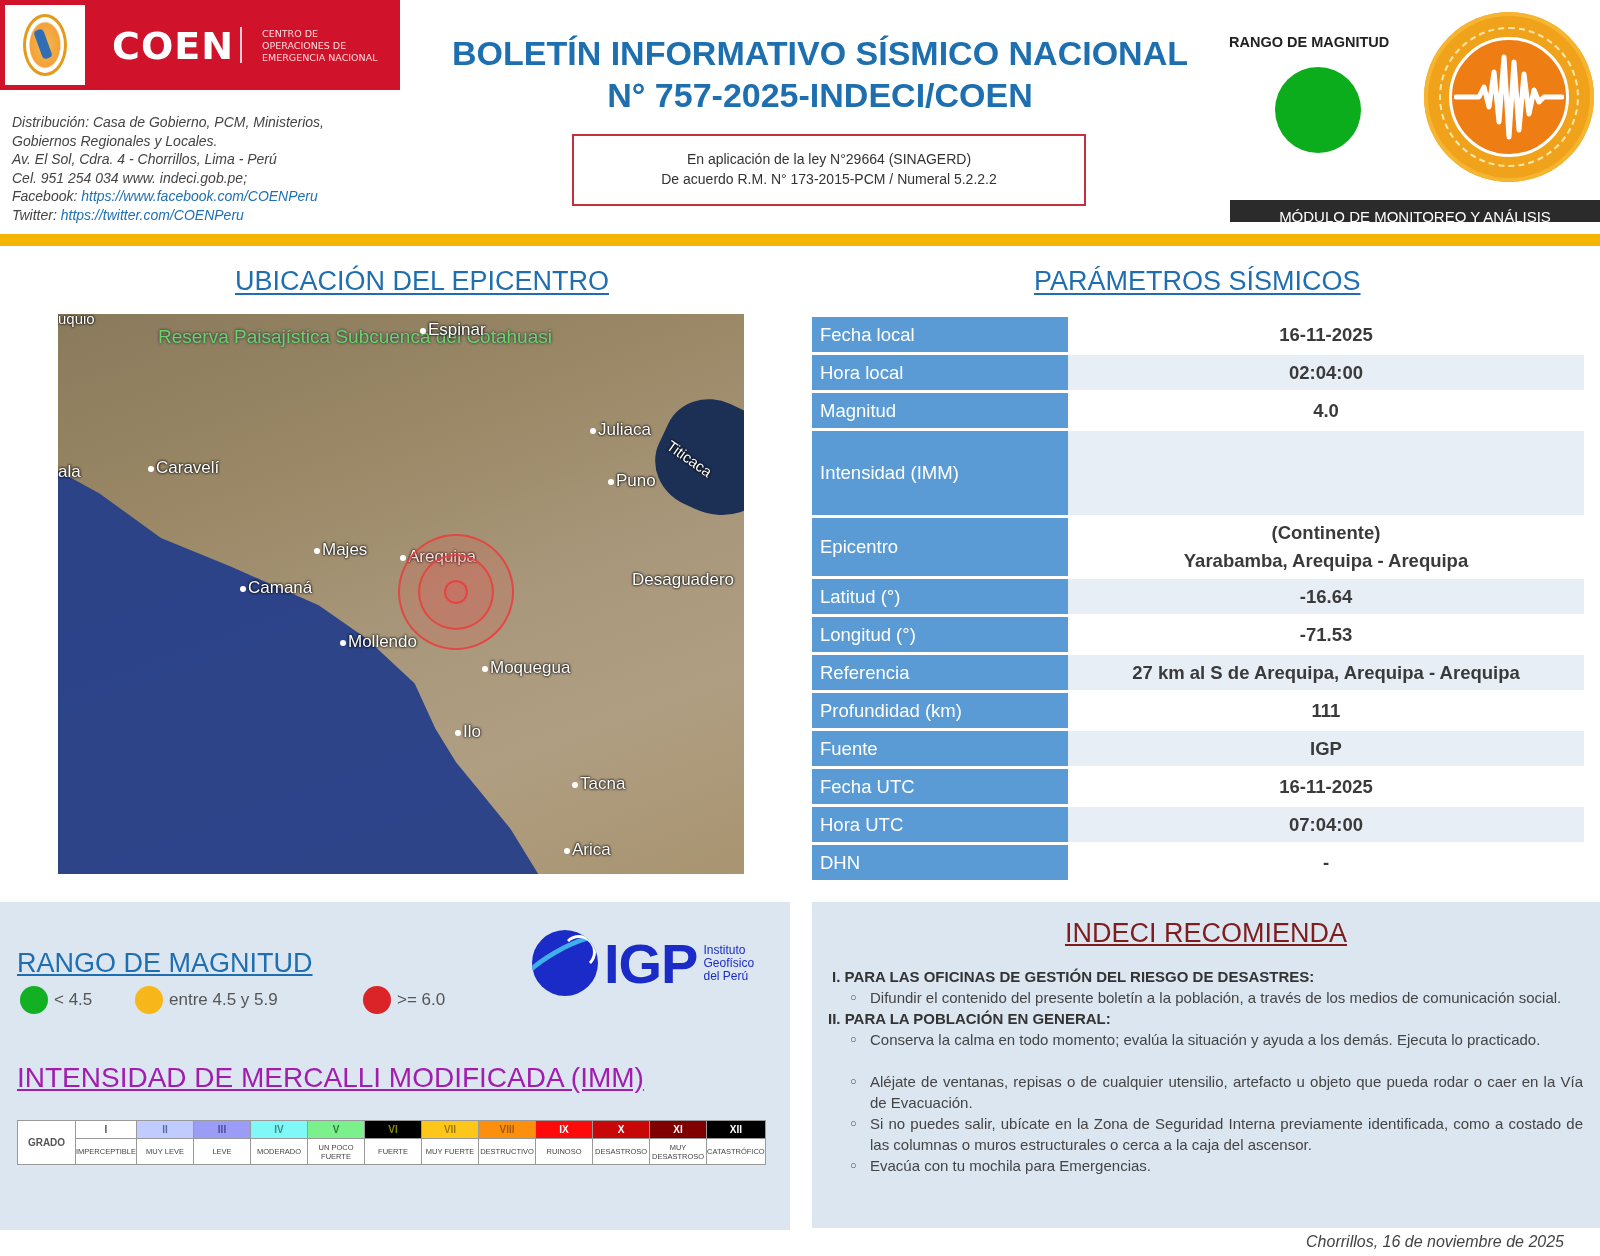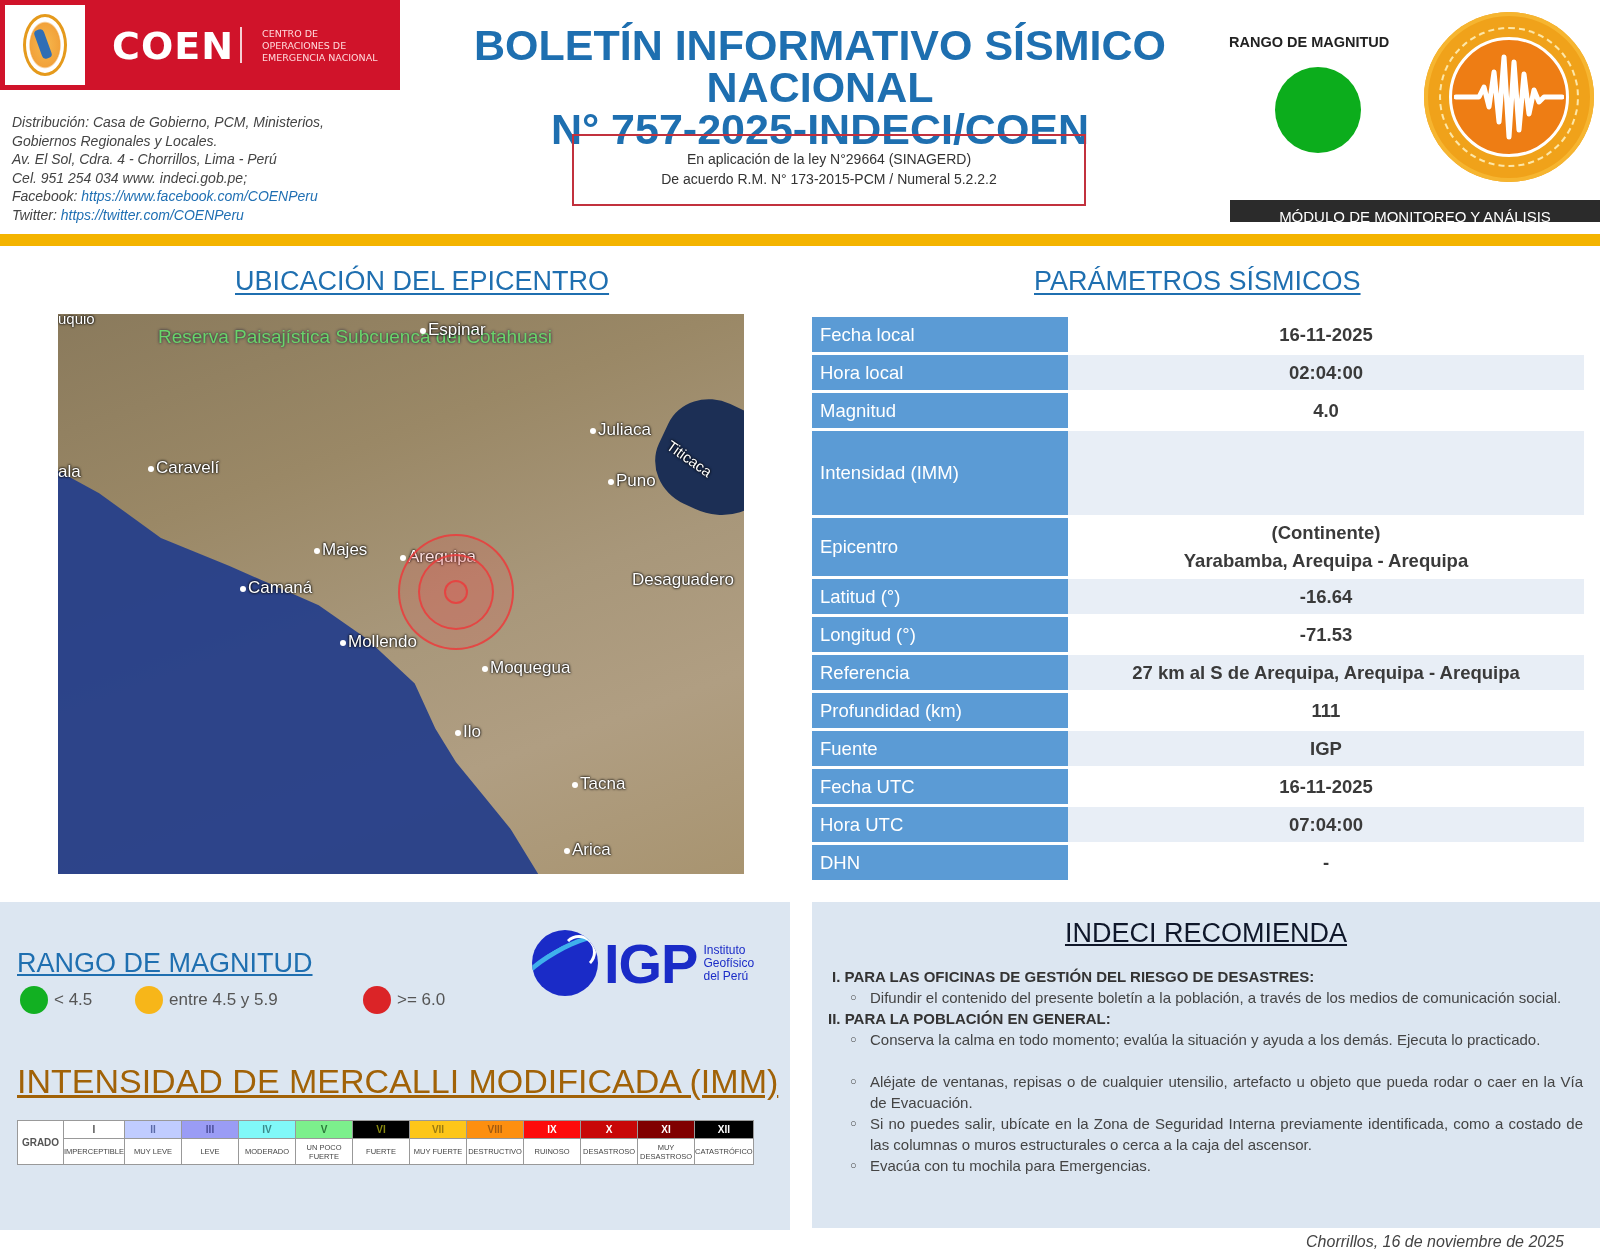--- a/index.html
+++ b/index.html
@@ -40,8 +40,8 @@
     }
     .contact a { color: #1f6fb3; text-decoration: none; }
     .main-title {
-      position: absolute; left: 440px; top: 24px; width: 760px; text-align: center;
-      color: #1e6fb0; font-weight: bold; font-size: 43px; line-height: 42px;
+      position: absolute; left: 440px; top: 32px; width: 760px; text-align: center;
+      color: #1e6fb0; font-weight: bold; font-size: 34px; line-height: 42px;
     }
     .law-box {
       position: absolute; left: 572px; top: 134px; width: 514px; height: 72px; border: 2px solid #c2313d;

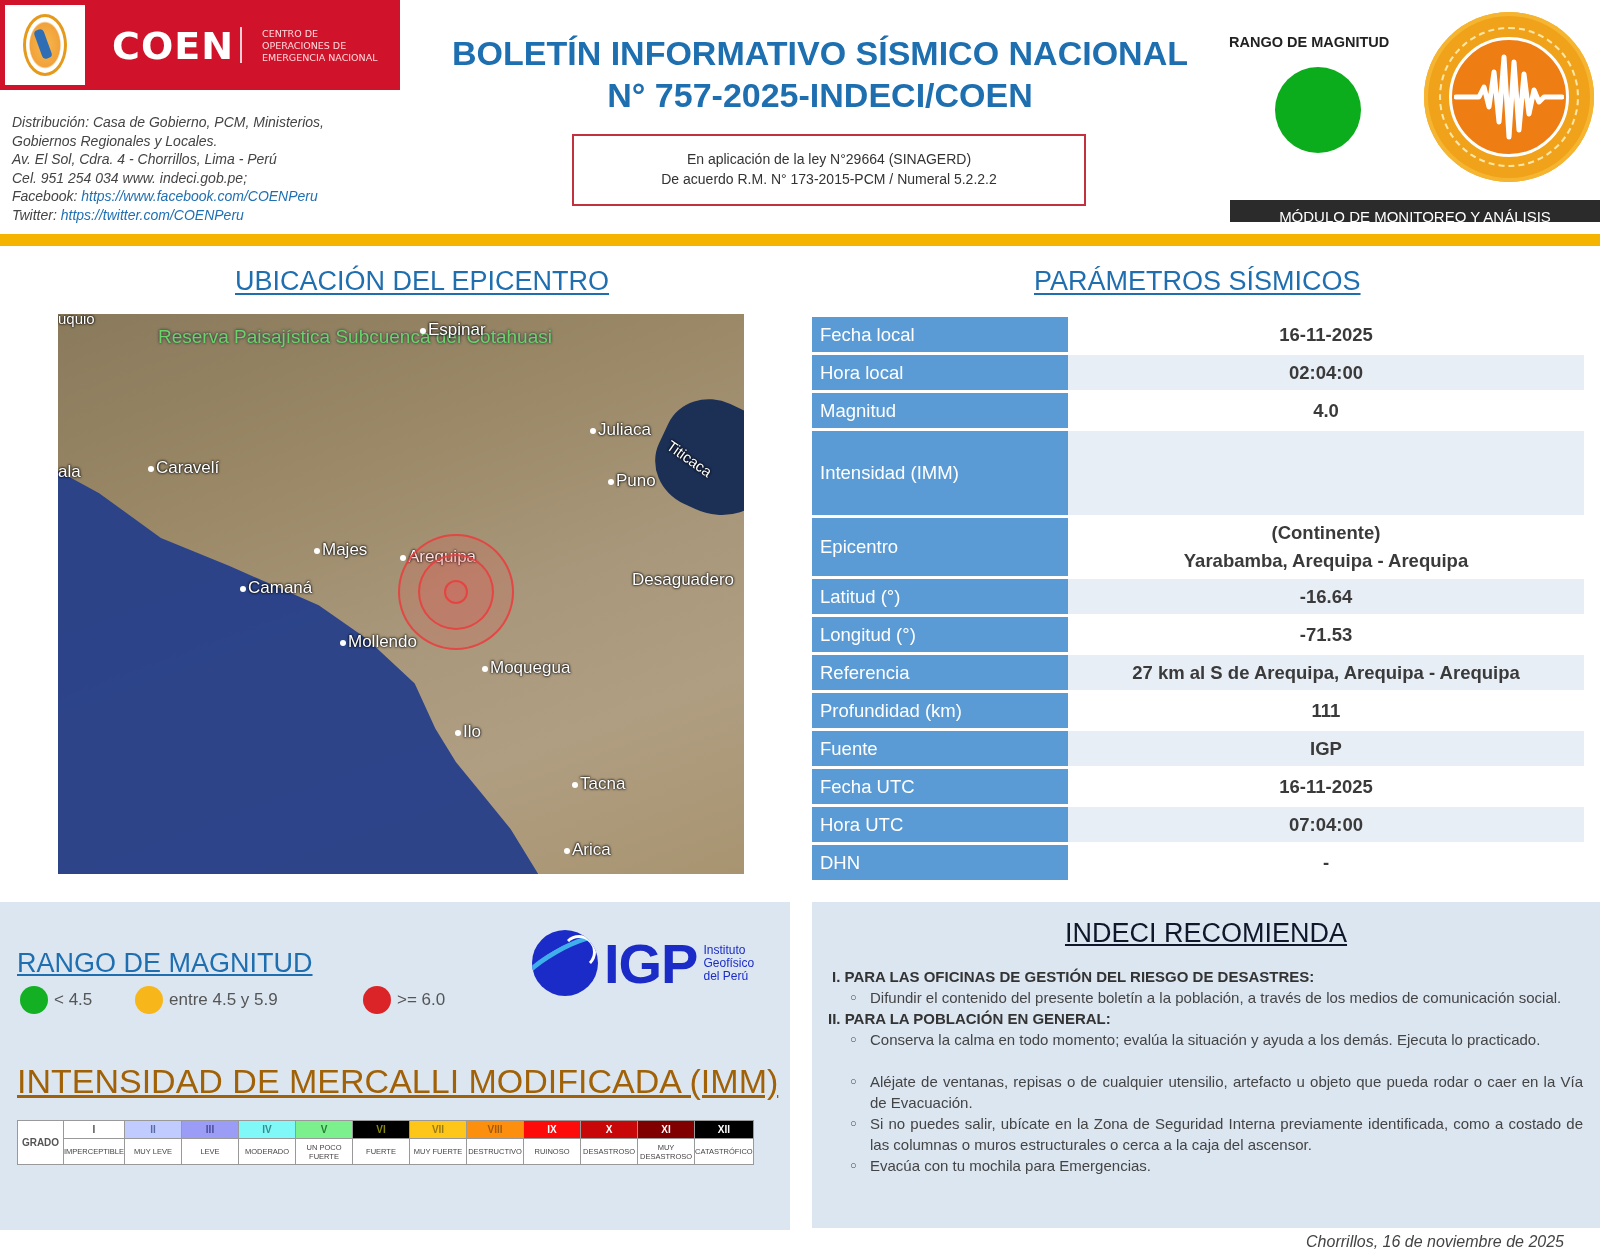--- a/index.html
+++ b/index.html
@@ -148,7 +148,7 @@
     .imm-table tr.deg td { height: 18px; font-size: 10px; font-weight: bold; }
     .imm-table tr.desc td { height: 26px; font-size: 7.5px; line-height: 9px; }
 
-    .rec-title { position: absolute; left: 0; width: 100%; top: 16px; text-align: center; color: #0f172a; font-size: 27px; text-decoration: underline; }
+    .rec-title { position: absolute; left: 0; width: 100%; top: 16px; text-align: center; color: #7f1d1d; font-size: 27px; text-decoration: underline; }
     .rec-body { position: absolute; left: 16px; top: 64px; width: 755px; font-size: 15px; line-height: 21px; color: #444; }
     .rec-body h4 { font-size: 15px; font-weight: bold; color: #333; margin-left: 4px; }
     .rec-body ul { list-style: none; margin-left: 22px; }

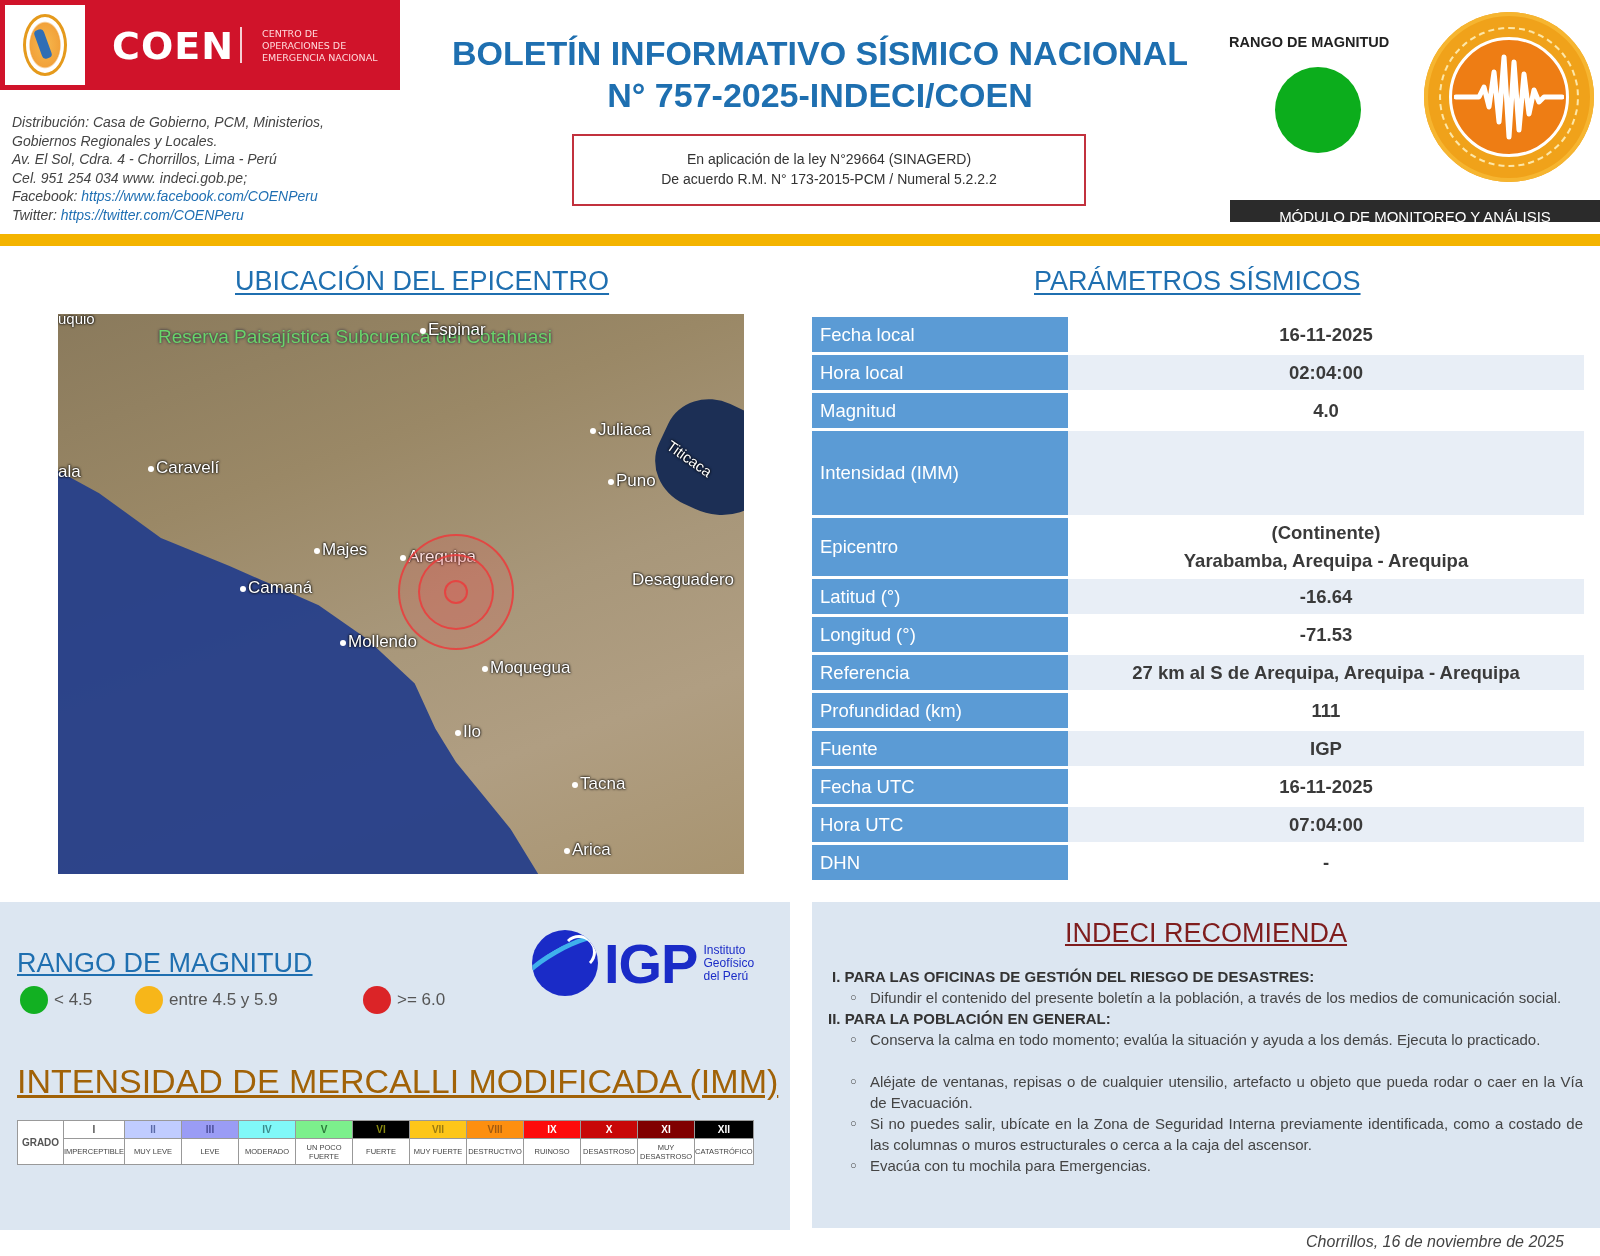--- a/index.html
+++ b/index.html
@@ -124,7 +124,7 @@
     .rango-title { position: absolute; left: 17px; top: 46px; font-size: 27px; color: #1f6fb0; text-decoration: underline; }
     .legend { position: absolute; top: 84px; display: flex; align-items: center; font-size: 17px; color: #555; }
     .legend .c { width: 28px; height: 28px; border-radius: 50%; margin-right: 6px; }
-    .imm-title { position: absolute; left: 17px; top: 160px; font-size: 34px; color: #a16207; text-decoration: underline; }
+    .imm-title { position: absolute; left: 17px; top: 160px; font-size: 28px; color: #a21caf; text-decoration: underline; }
     .igp-logo { position: absolute; left: 532px; top: 28px; display: flex; align-items: center; }
     .igp-globe {
       width: 66px; height: 66px; border-radius: 50%; background: #1a2bc7; position: relative; overflow: hidden;

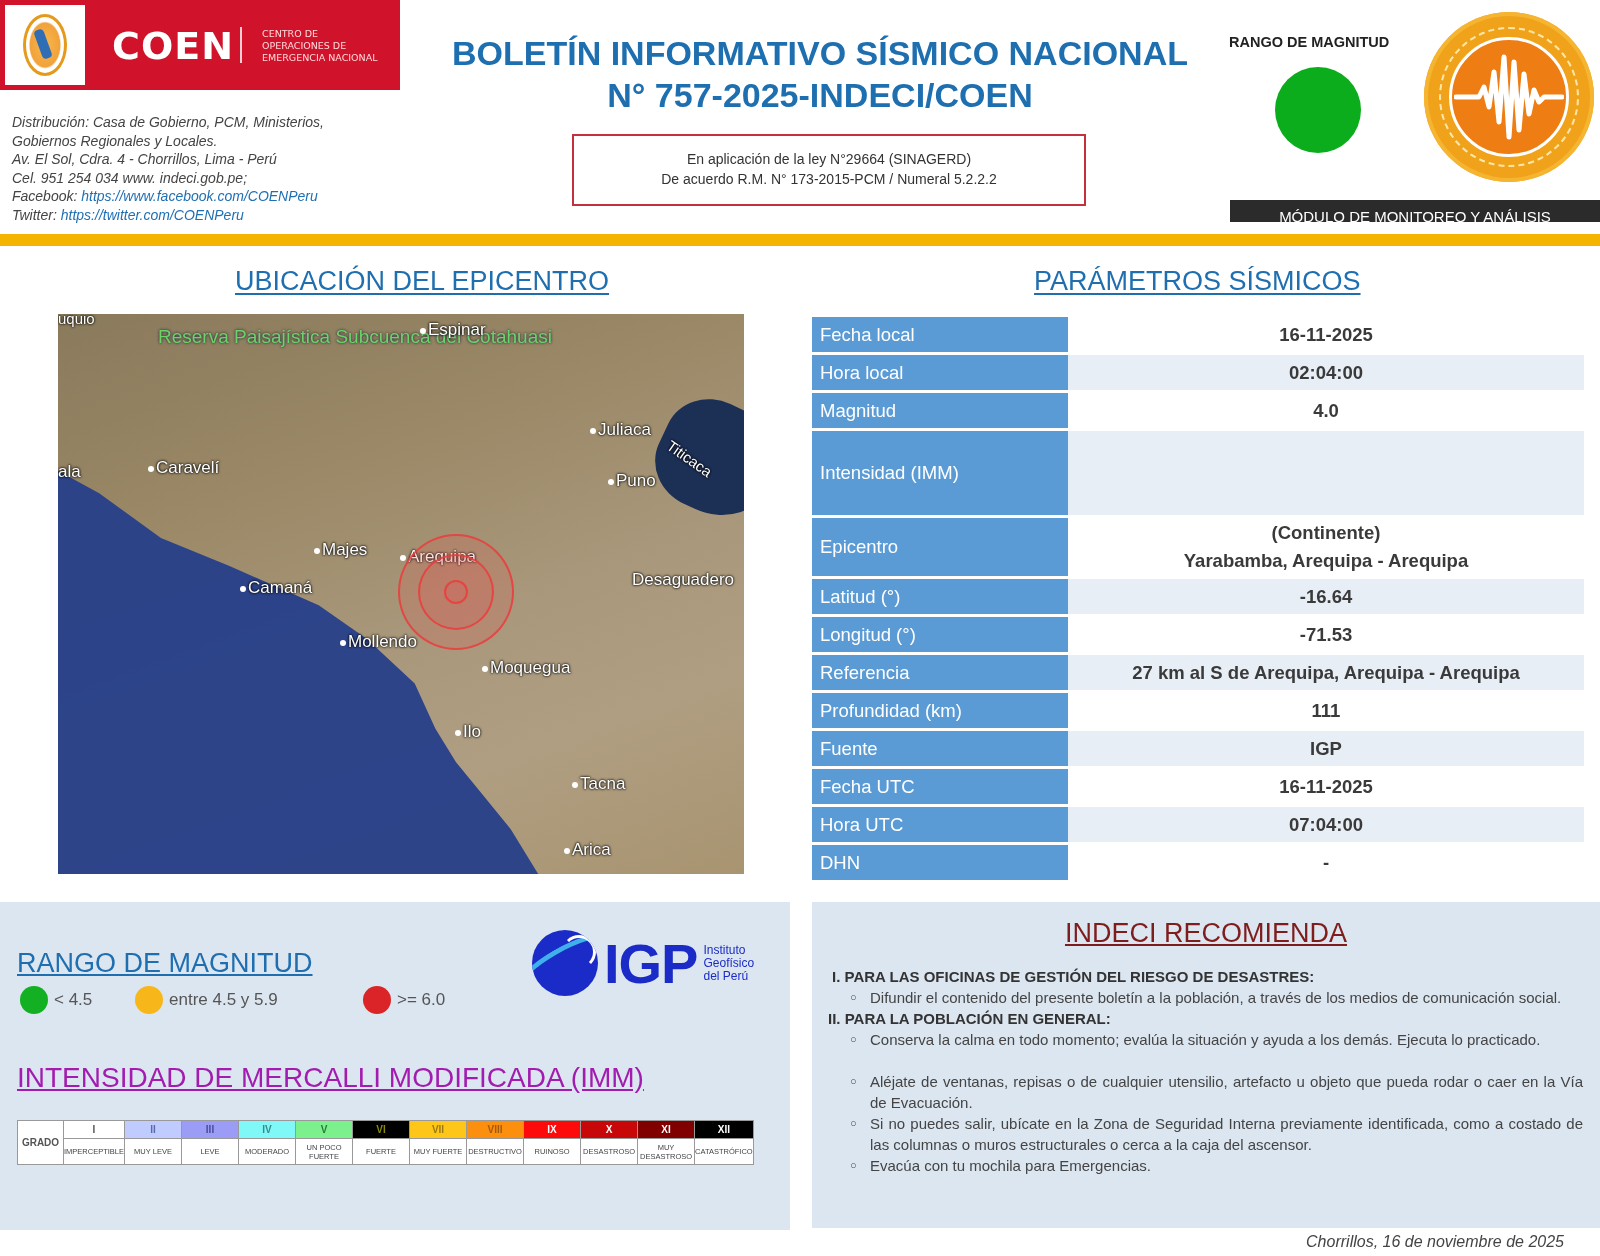--- a/index.html
+++ b/index.html
@@ -144,7 +144,7 @@
       position: absolute; left: 17px; top: 218px; border-collapse: collapse; background: #fff;
     }
     .imm-table td { border: 1px solid #999; text-align: center; font-size: 8px; color: #444; width: 57px; }
-    .imm-table td.grado { width: 46px; font-size: 10.5px; color: #555; }
+    .imm-table td.grado { width: 58px; font-size: 10.5px; color: #555; }
     .imm-table tr.deg td { height: 18px; font-size: 10px; font-weight: bold; }
     .imm-table tr.desc td { height: 26px; font-size: 7.5px; line-height: 9px; }
 

